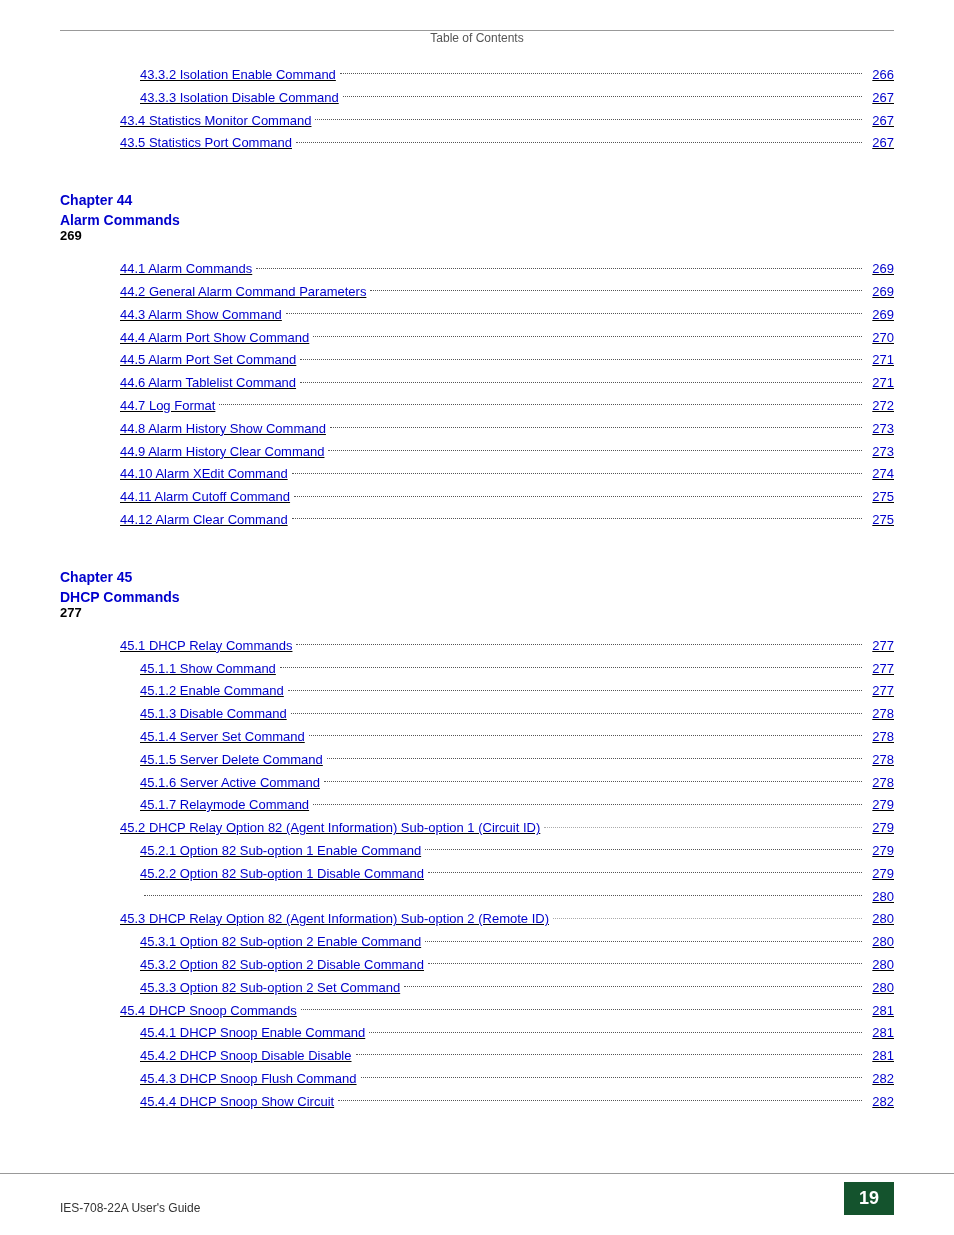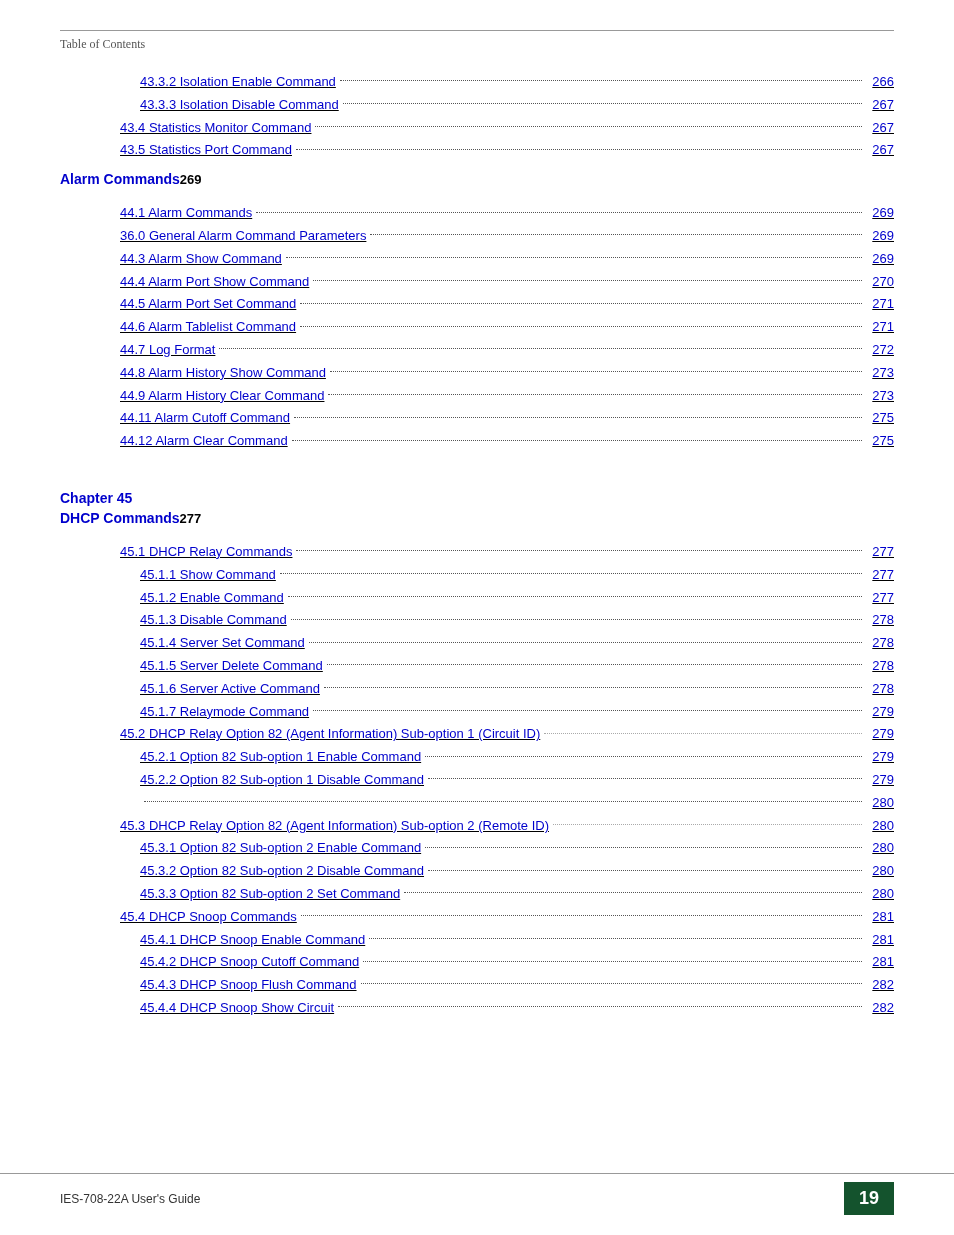--- a/index.html
+++ b/index.html
@@ -20,11 +20,9 @@
     }
     .header-line {
       display: flex;
-      justify-content: flex-start;
+      justify-content: center;
       border-top: 1px solid #999;
-      padding-top: 6px;
       margin-bottom: 20px;
-      font-family: Liberation Serif, serif;
     }
     .header-text {
       font-size: 12px;

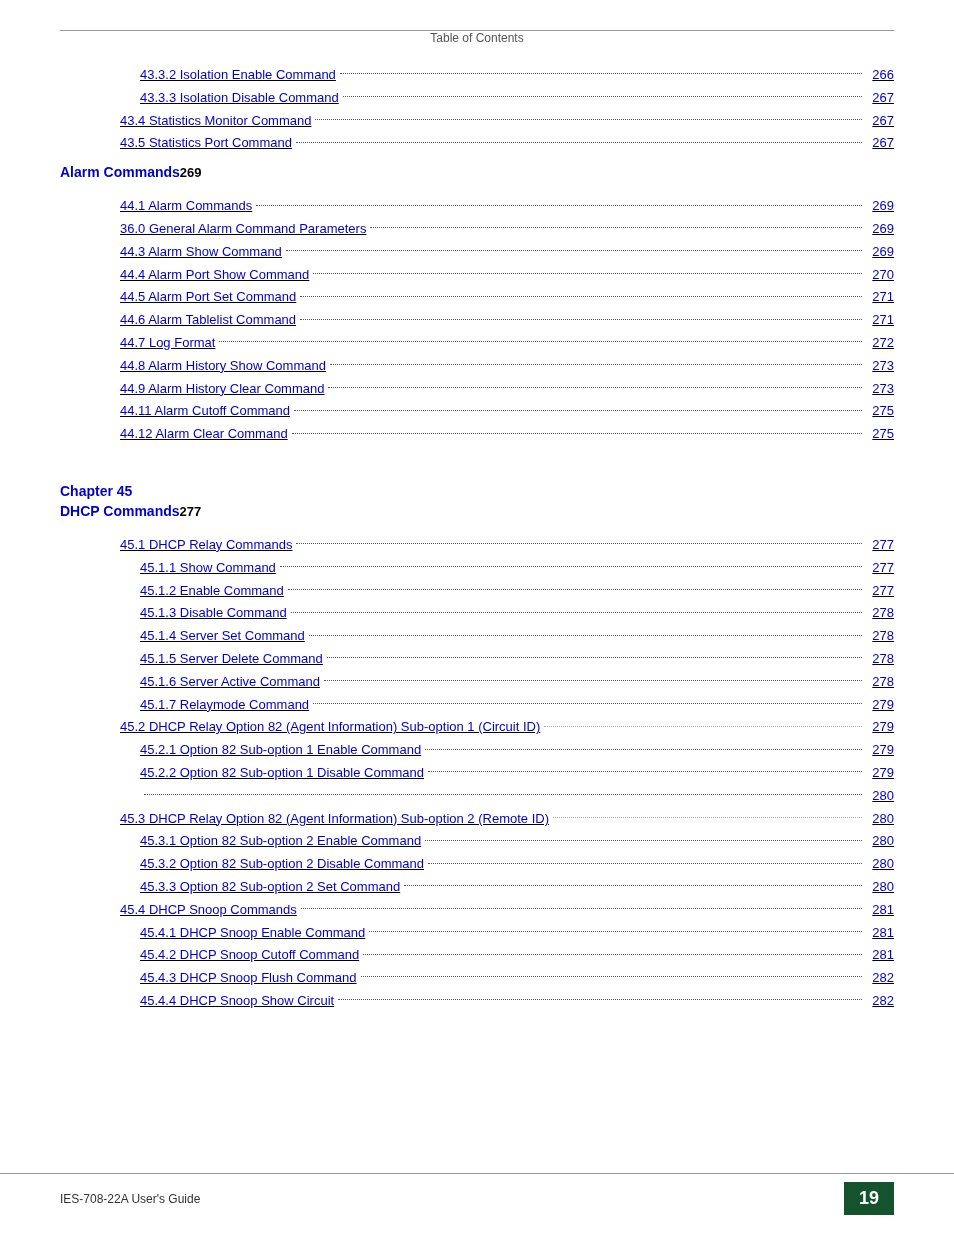--- a/index.html
+++ b/index.html
@@ -137,6 +137,7 @@
         <span class="page-num">267</span>
       </div>
       <div class="section-spacer"></div>
+      <div class="chapter-heading"><span class="chapter-label">Chapter  44</span></div>
       <div class="chapter-title-line">
         <span class="chapter-title">Alarm Commands</span>
         <span class="dots"></span>

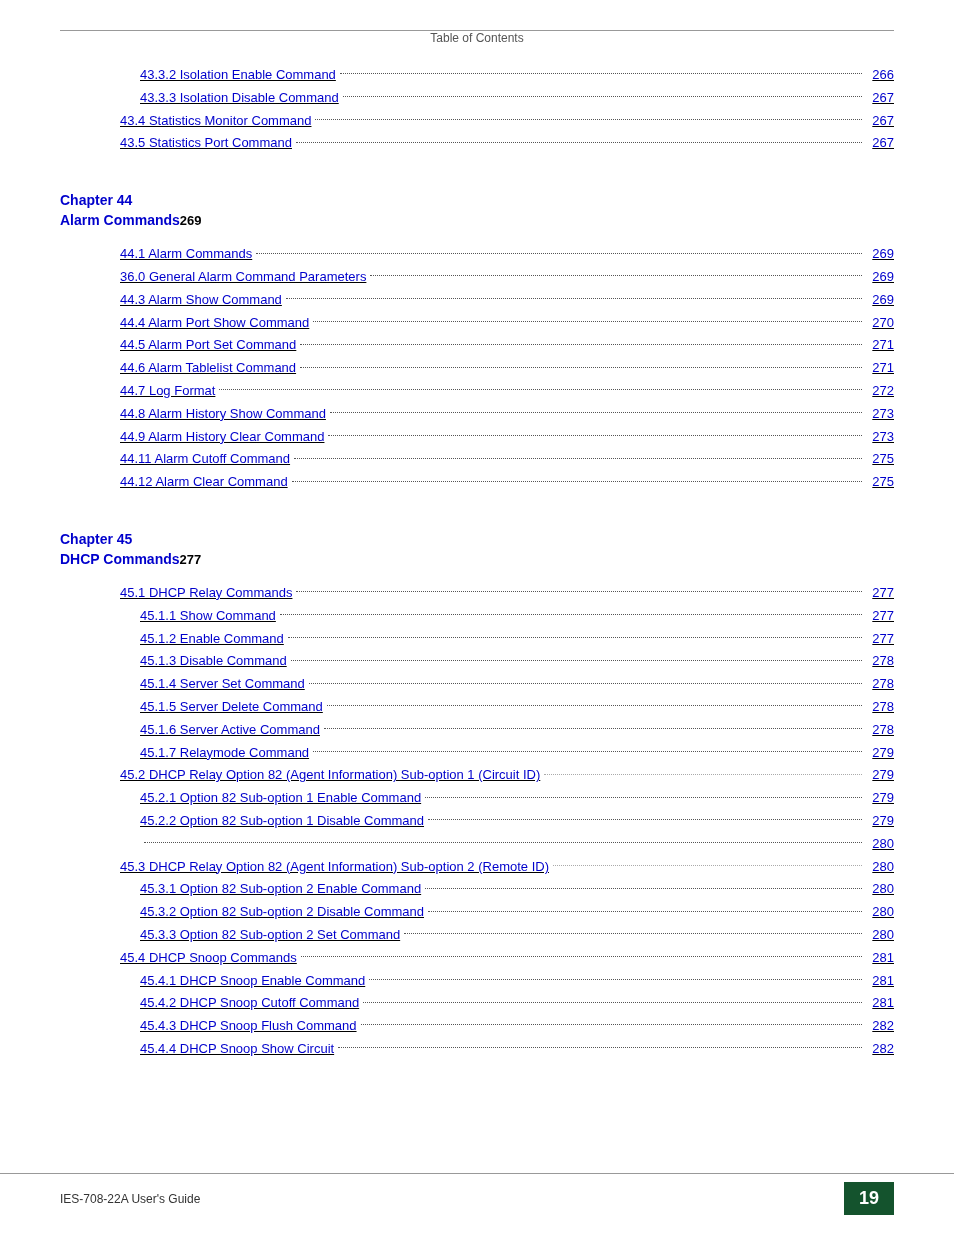--- a/index.html
+++ b/index.html
@@ -69,6 +69,7 @@
       display: flex;
       align-items: baseline;
       margin-bottom: 16px;
+      flex-direction: column;
     }
     .chapter-title {
       color: #0000cc;

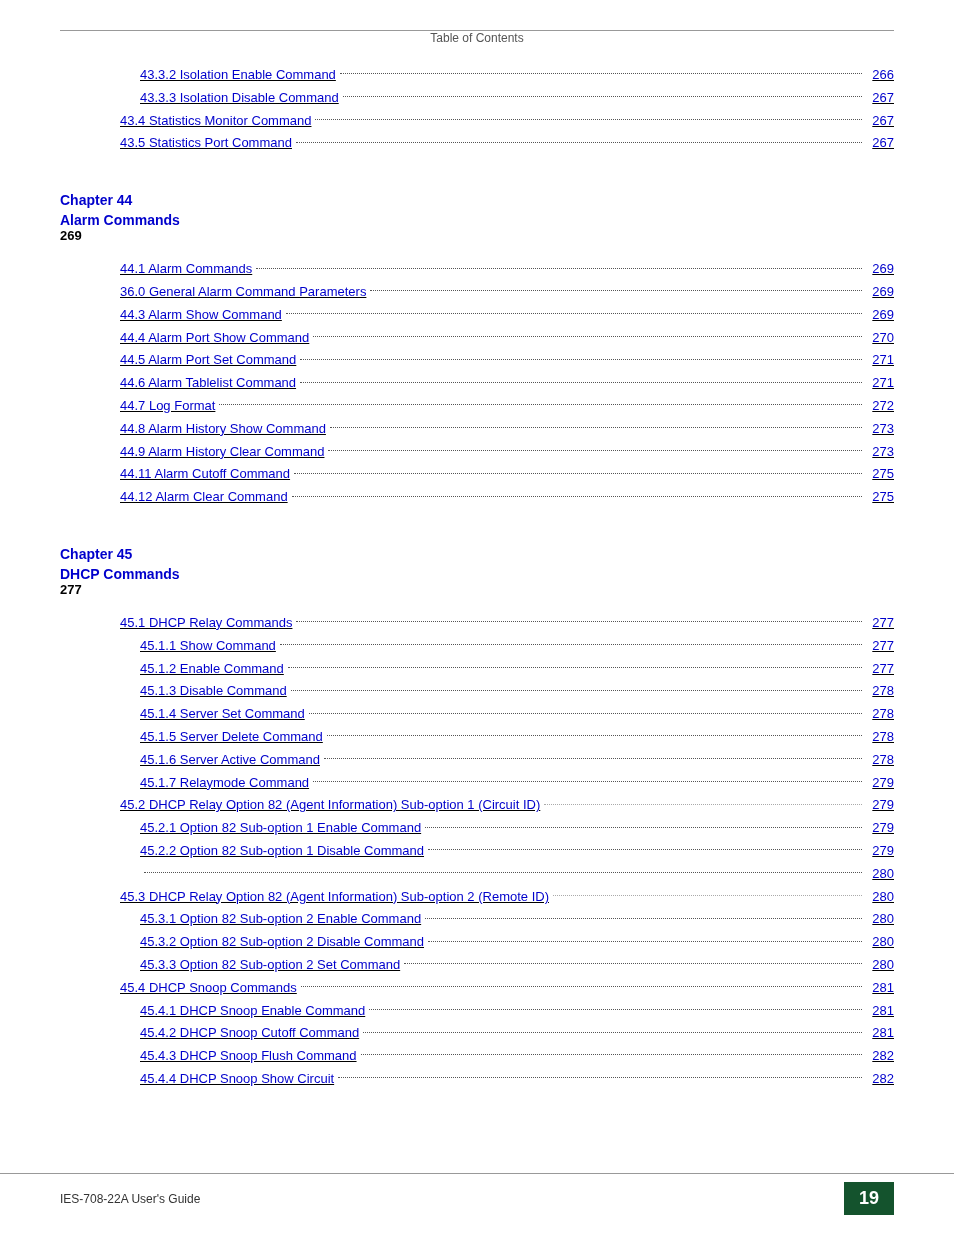--- a/index.html
+++ b/index.html
@@ -150,7 +150,7 @@
         <span class="page-num">269</span>
       </div>
       <div class="toc-entry indent-0">
-        <span class="title">36.0 General Alarm Command Parameters</span>
+        <span class="title">44.2 General Alarm Command Parameters</span>
         <span class="dots"></span>
         <span class="page-num">269</span>
       </div>

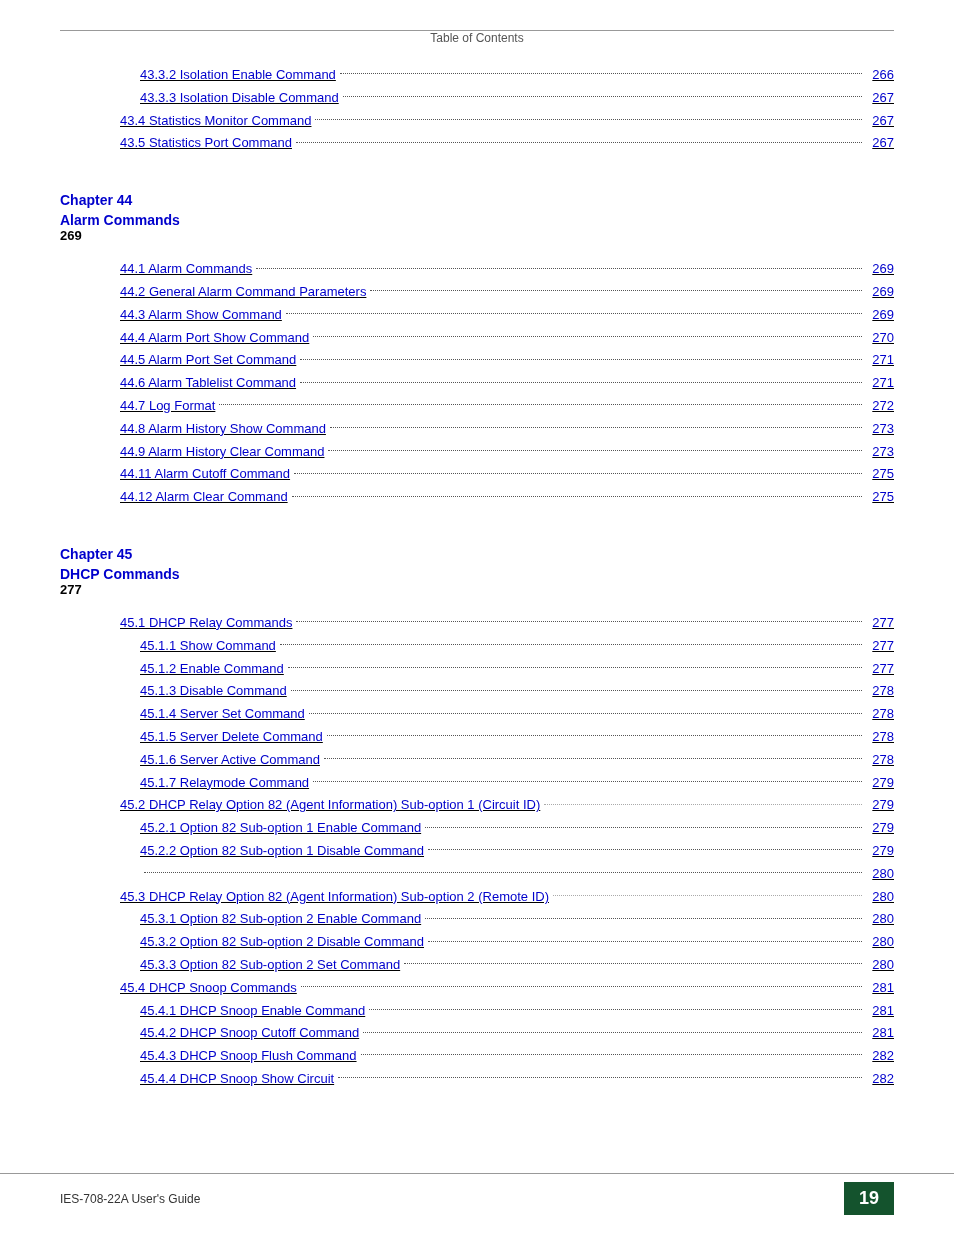--- a/index.html
+++ b/index.html
@@ -190,6 +190,11 @@
         <span class="page-num">273</span>
       </div>
       <div class="toc-entry indent-0">
+        <span class="title">44.10 Alarm XEdit Command</span>
+        <span class="dots"></span>
+        <span class="page-num">274</span>
+      </div>
+      <div class="toc-entry indent-0">
         <span class="title">44.11 Alarm Cutoff Command</span>
         <span class="dots"></span>
         <span class="page-num">275</span>

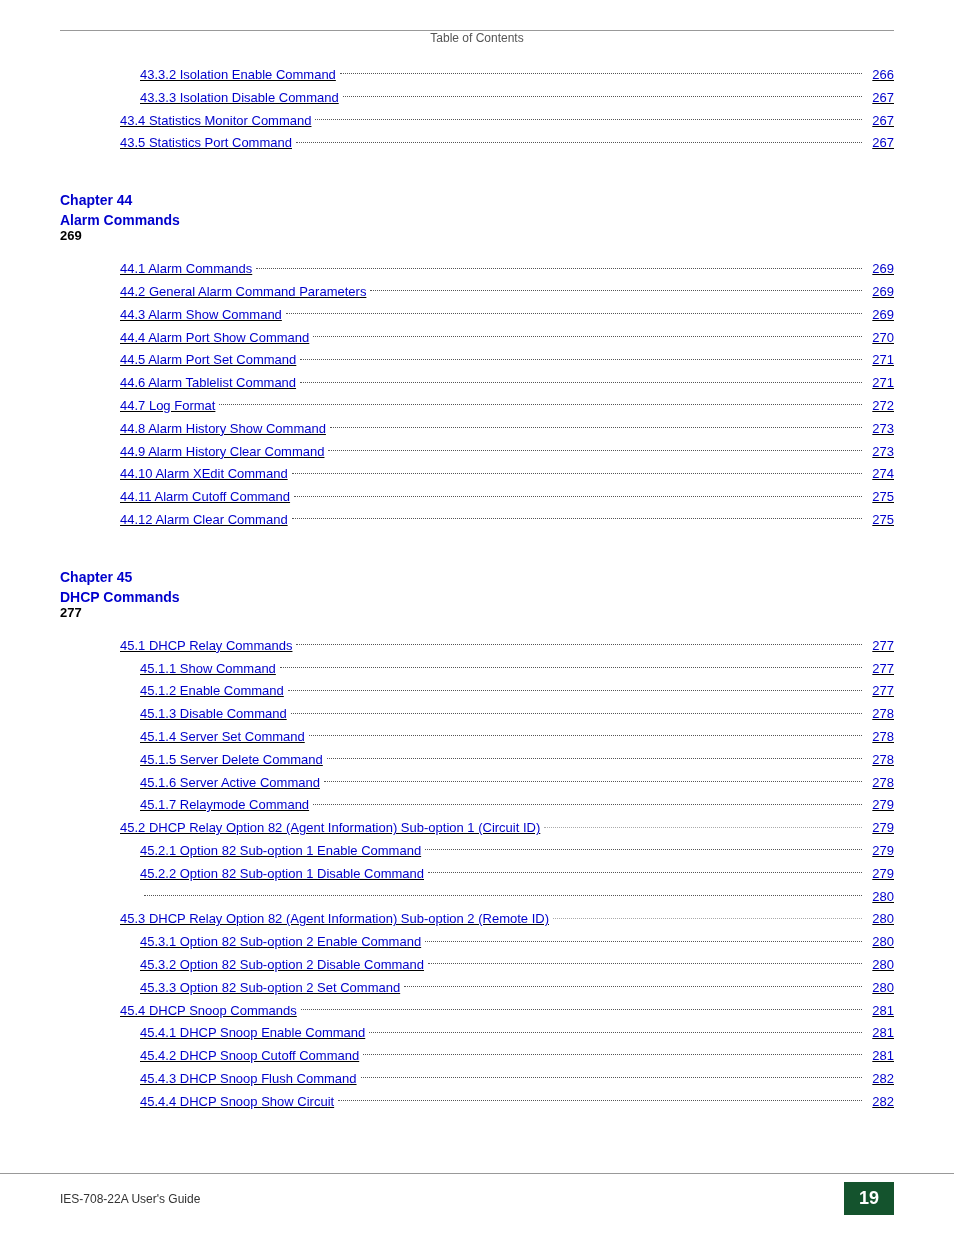--- a/index.html
+++ b/index.html
@@ -301,7 +301,7 @@
         <span class="page-num">281</span>
       </div>
       <div class="toc-entry indent-1">
-        <span class="title">45.4.2 DHCP Snoop Cutoff Command</span>
+        <span class="title">45.4.2 DHCP Snoop Disable Disable</span>
         <span class="dots"></span>
         <span class="page-num">281</span>
       </div>

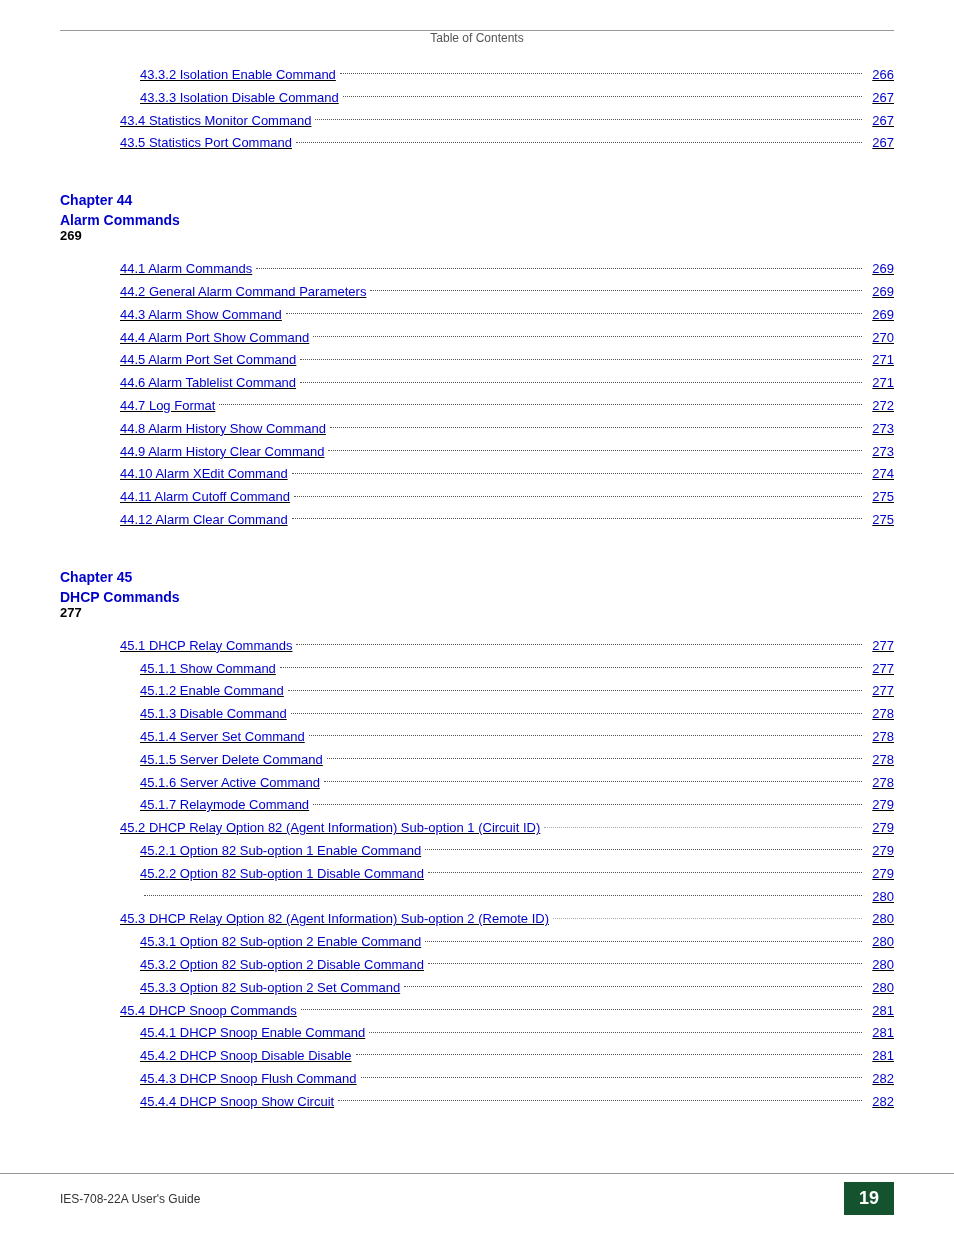--- a/index.html
+++ b/index.html
@@ -87,7 +87,7 @@
       left: 0;
       right: 0;
       display: flex;
-      align-items: center;
+      align-items: flex-end;
       justify-content: space-between;
       padding: 0 60px;
       border-top: 1px solid #999;

